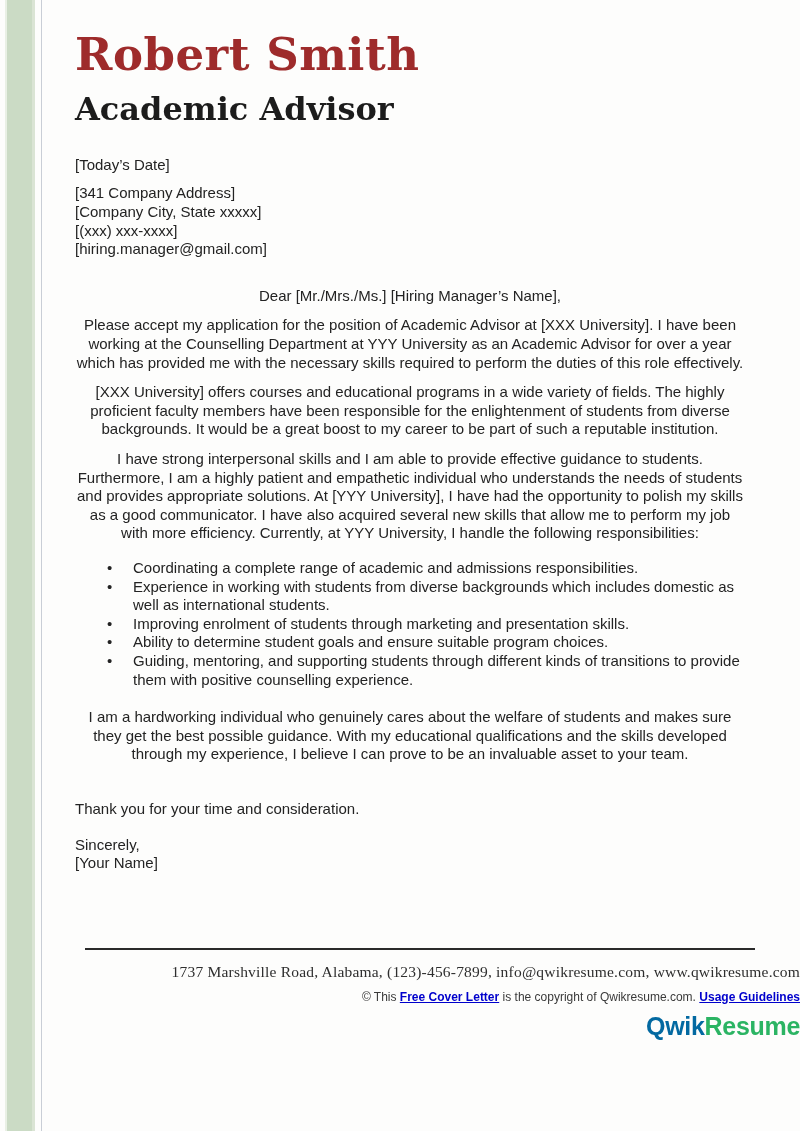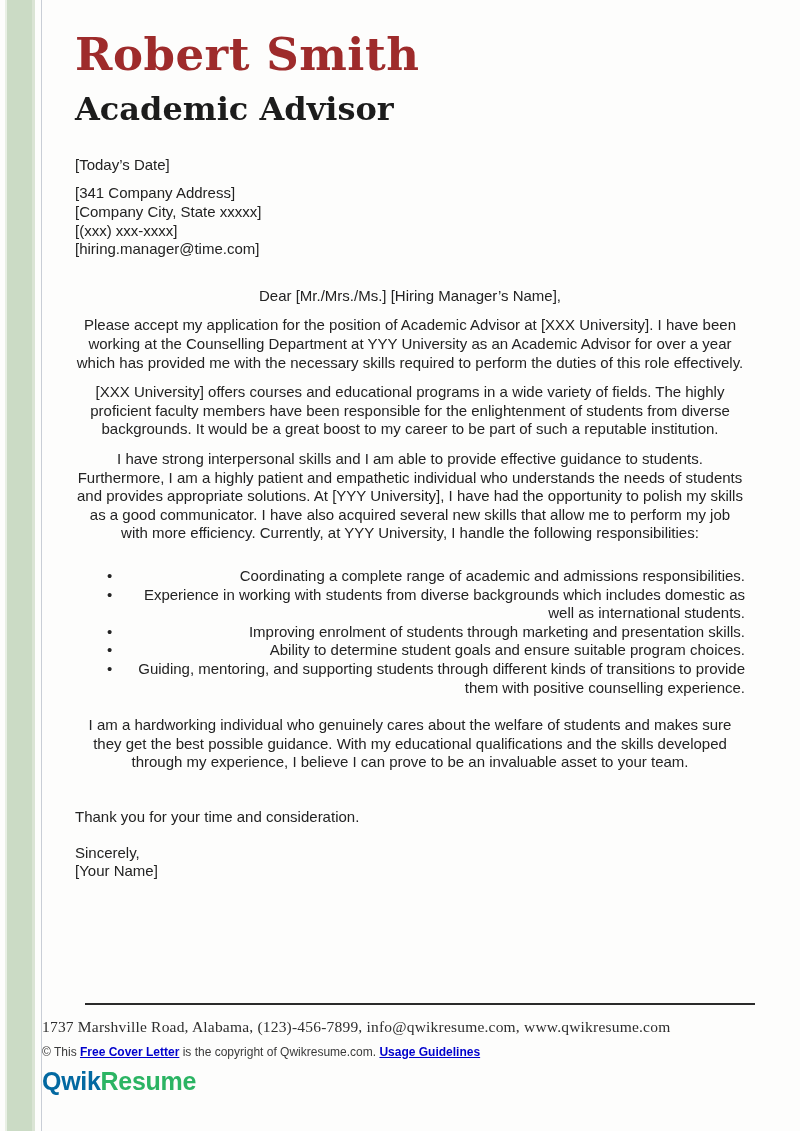--- a/index.html
+++ b/index.html
@@ -129,7 +129,7 @@
       <div>[341 Company Address]</div>
       <div>[Company City, State xxxxx]</div>
       <div>[(xxx) xxx-xxxx]</div>
-      <div>[hiring.manager@time.com]</div>
+      <div>[hiring.manager@gmail.com]</div>
     </div>
 
     <div class="body-text salutation">Dear [Mr./Mrs./Ms.] [Hiring Manager’s Name],</div>

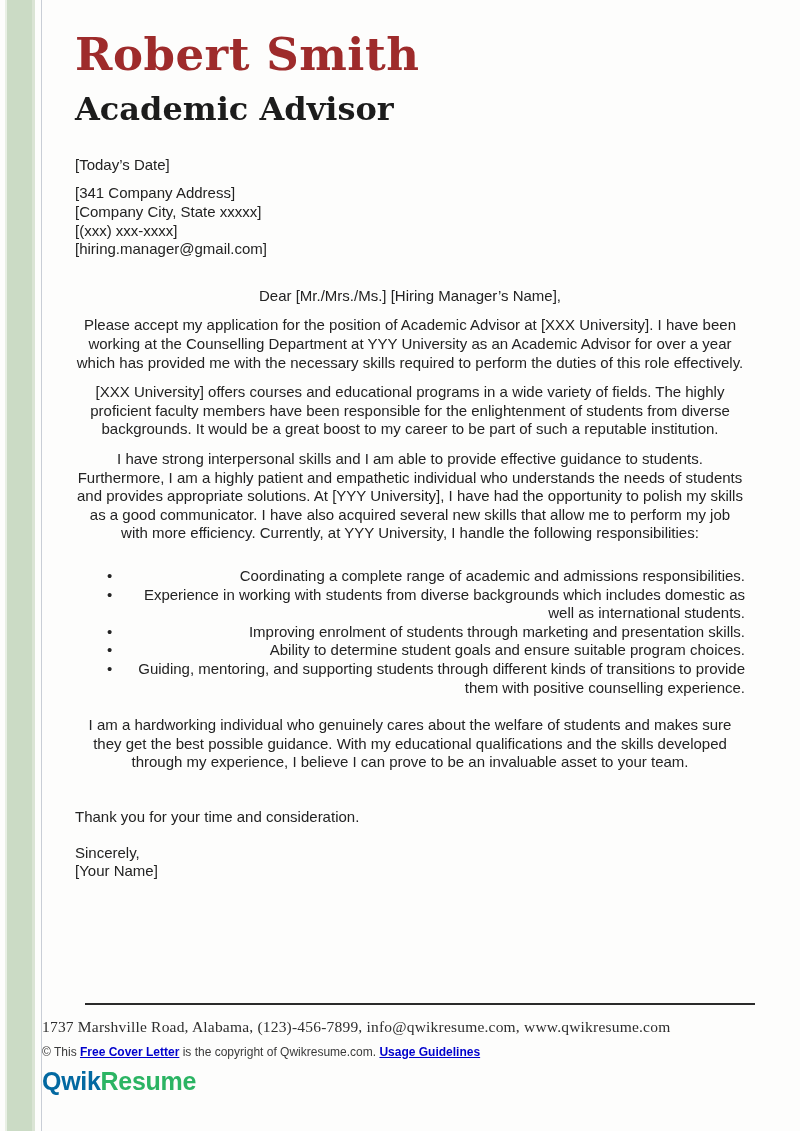--- a/index.html
+++ b/index.html
@@ -56,10 +56,9 @@
   .salutation { margin-top: 28px; text-align: center; }
   .para { margin-top: 11px; text-align: center; }
   ul.duties {
-    margin-top: 24px;
+    margin-top: 16px;
     list-style: none;
     padding-left: 58px;
-    text-align: right;
   }
   ul.duties li { position: relative; }
   ul.duties li::before {

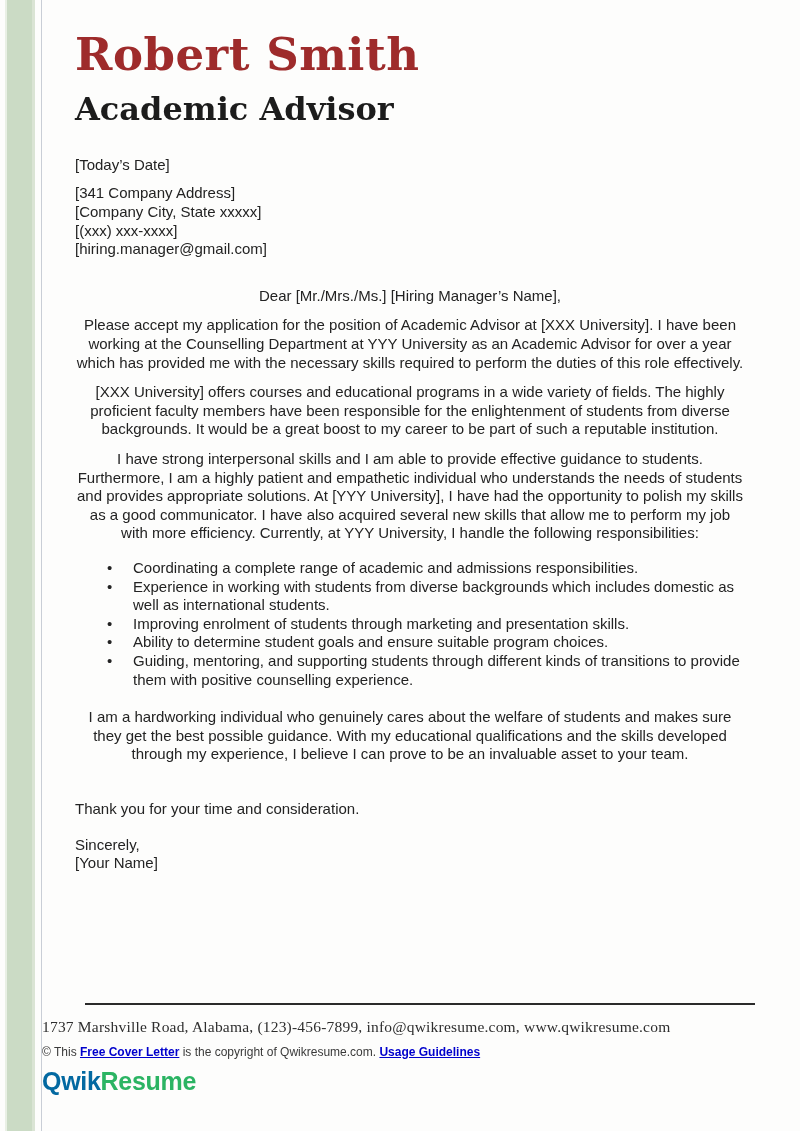--- a/index.html
+++ b/index.html
@@ -75,8 +75,8 @@
   
   .footer {
     position: absolute;
-    left: 42px; right: 0; top: 1003px;
-    text-align: left;
+    left: 42px; right: 0; top: 948px;
+    text-align: right;
   }
   .footer-divider {
     margin: 0 45px 0 43px;

